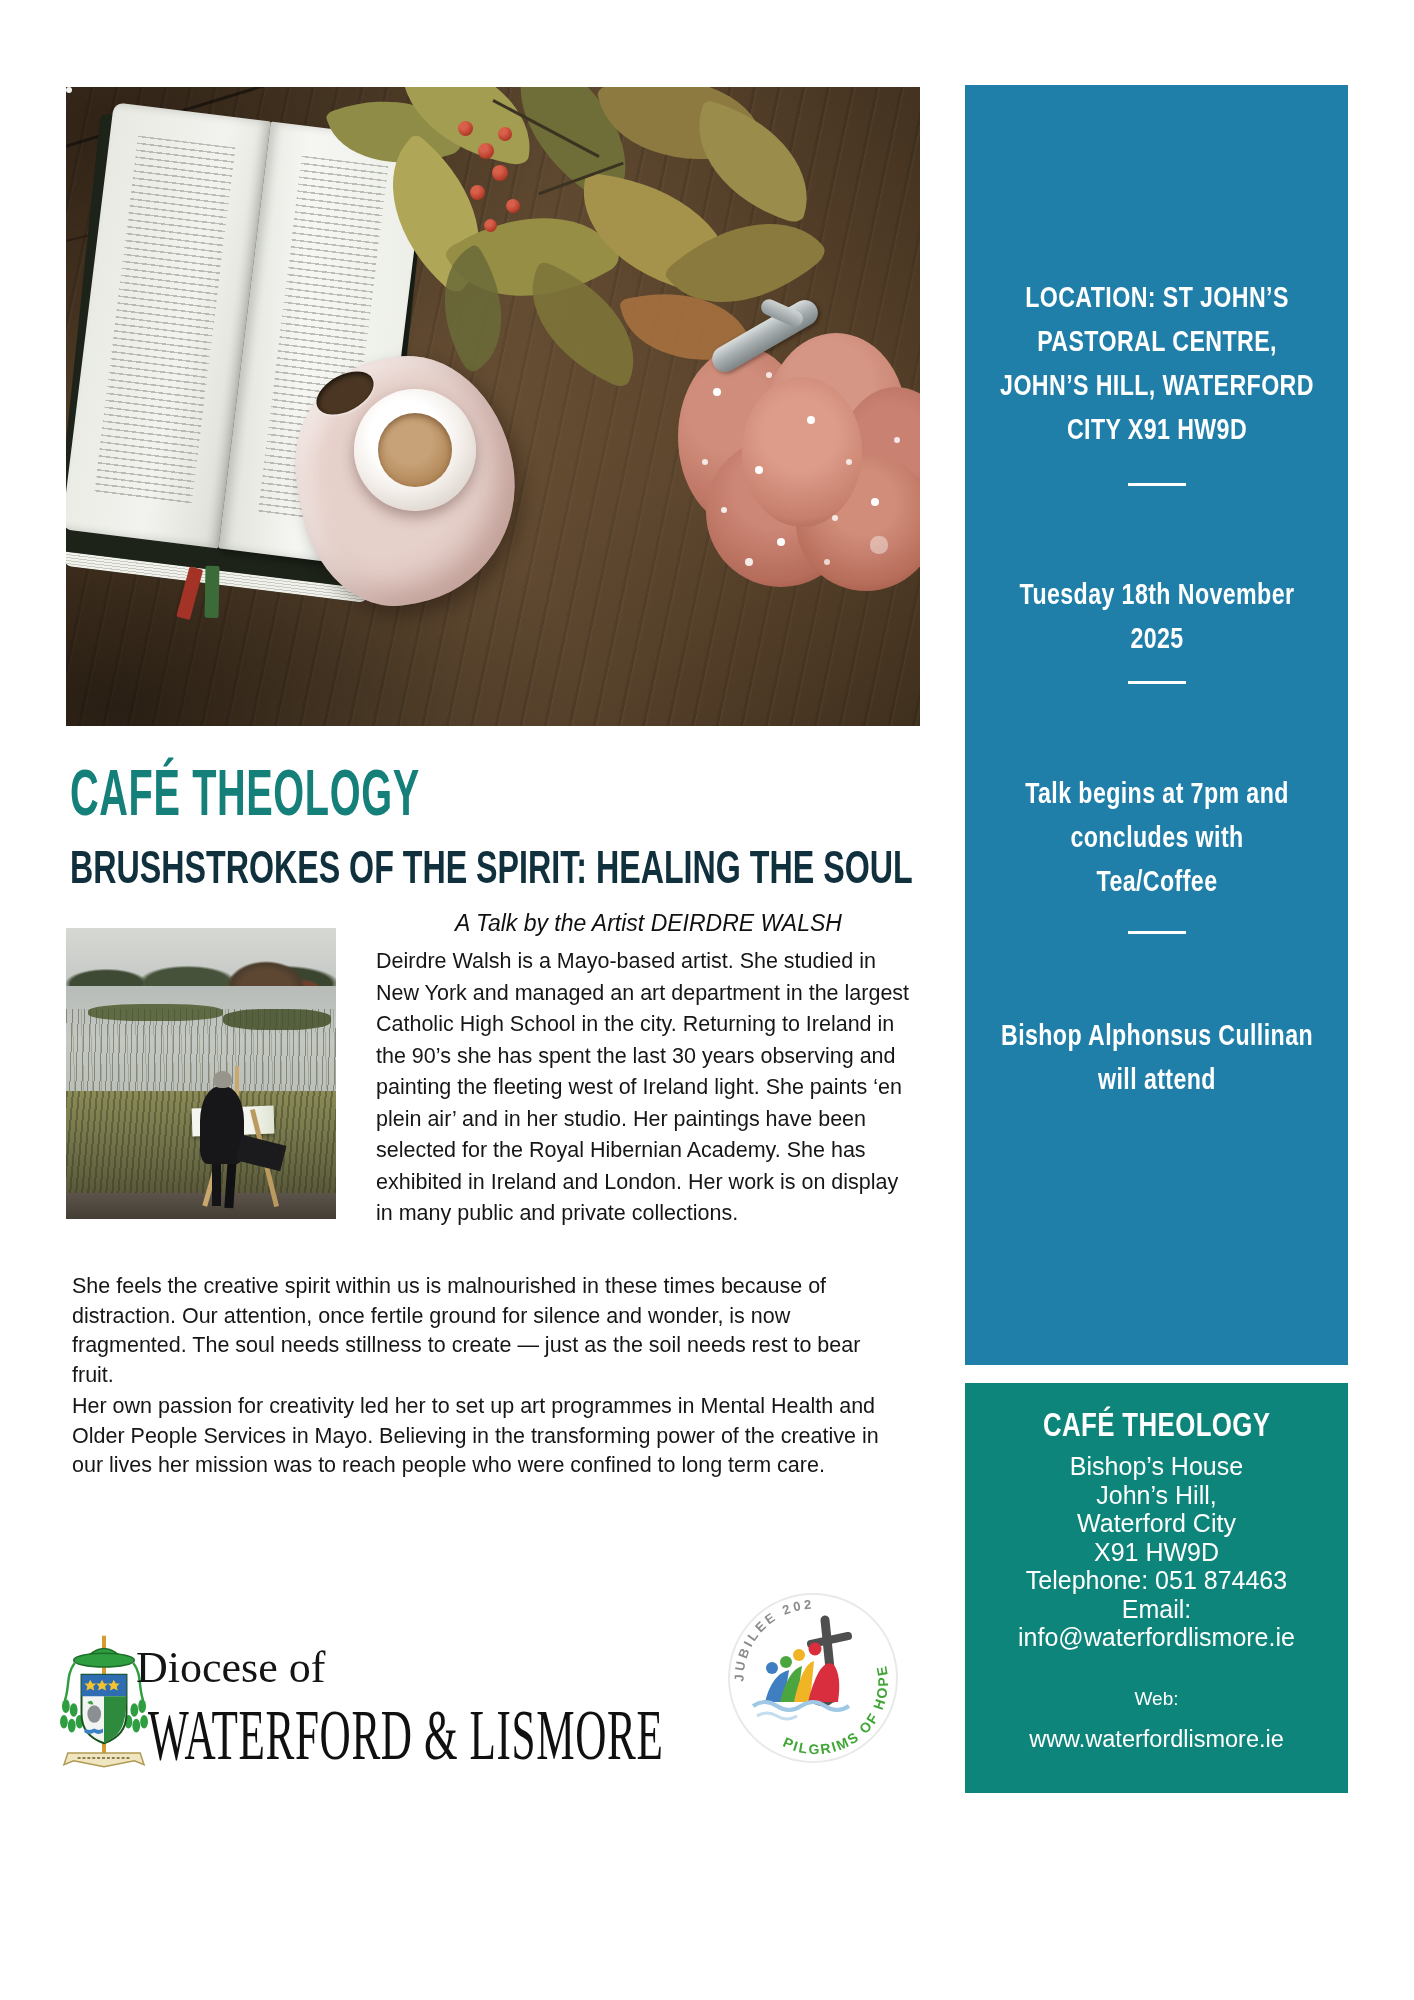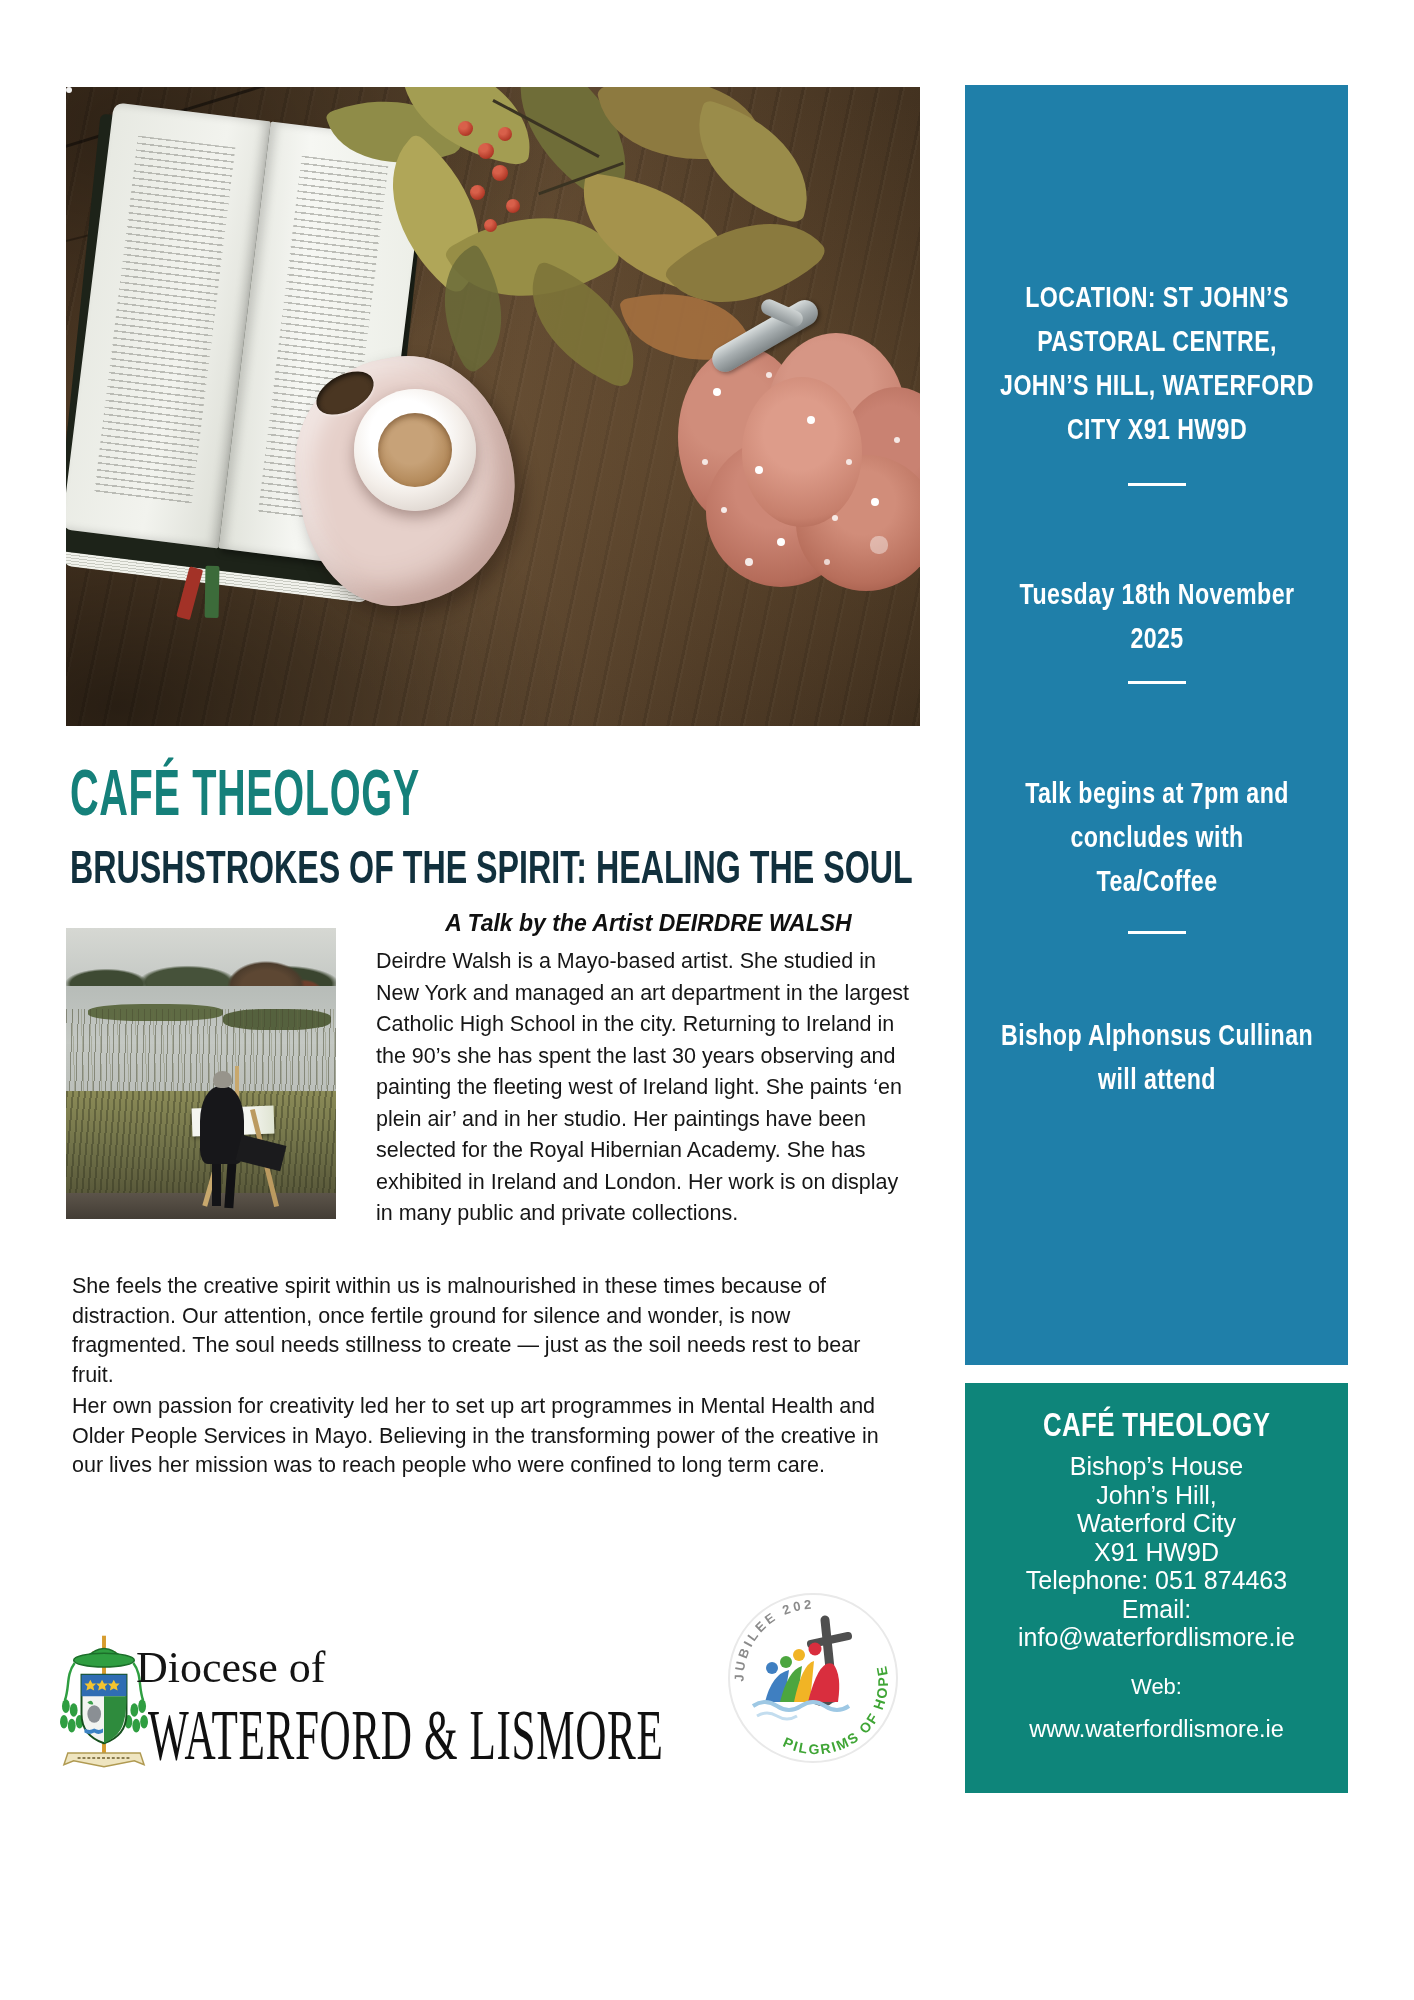--- a/index.html
+++ b/index.html
@@ -72,7 +72,7 @@
   .main-title { position:absolute; left:70px; top:756px; font-size:64px; color:#15807a; letter-spacing:1px; transform:scaleX(.62); }
   .main-subtitle { position:absolute; left:70px; top:840px; font-size:46px; color:#11303d; letter-spacing:0px; transform:scaleX(.70); }
   .talk-by { position:absolute; left:376px; top:910px; width:545px; text-align:center;
-    font-size:23px; font-weight:bold; font-style:italic; color:#101010; }
+    font-size:23px; font-weight:normal; font-style:italic; color:#101010; }
 
   
   .photo-small { position:absolute; left:66px; top:928px; width:270px; height:291px; overflow:hidden; background:#b9bdb8; }

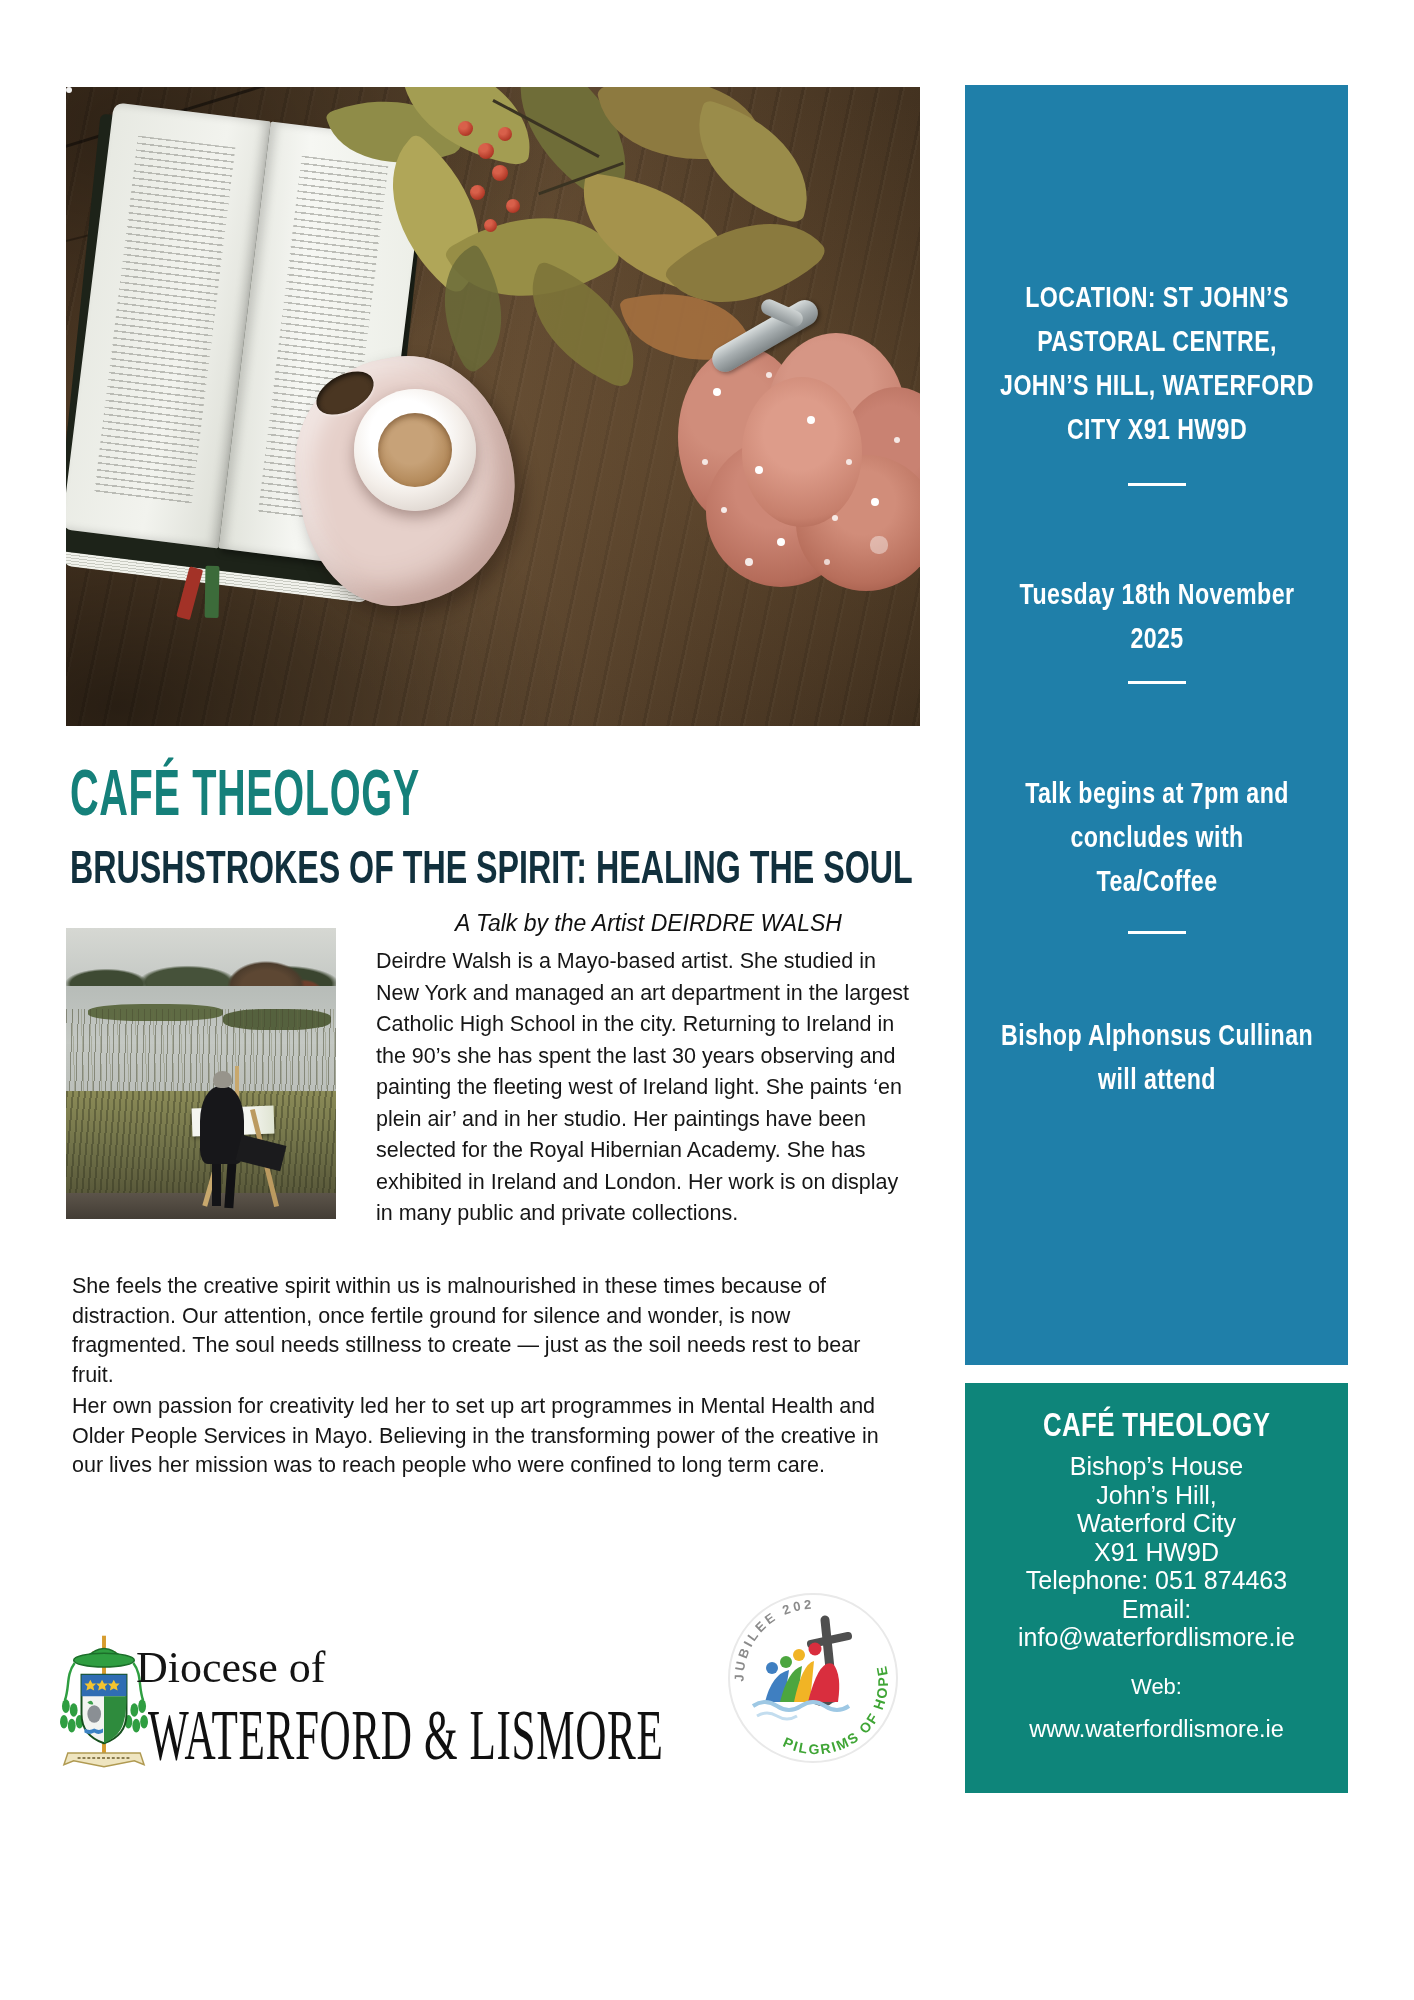--- a/index.html
+++ b/index.html
@@ -127,7 +127,7 @@
   .greenbox { position:absolute; left:965px; top:1383px; width:383px; height:410px; background:#0e857a; color:#fff; text-align:center; }
   .gb-title { position:relative; margin-top:22px; font-size:34px; transform:scaleX(.76); transform-origin:center; letter-spacing:.5px; }
   .gb-lines { margin-top:8px; font-size:25px; line-height:28.5px; font-weight:normal; }
-  .gb-web { margin-top:22px; font-size:22px; }
+  .gb-web { margin-top:36px; font-size:19px; }
   .gb-url { margin-top:16px; font-size:23.5px; }
 
   

